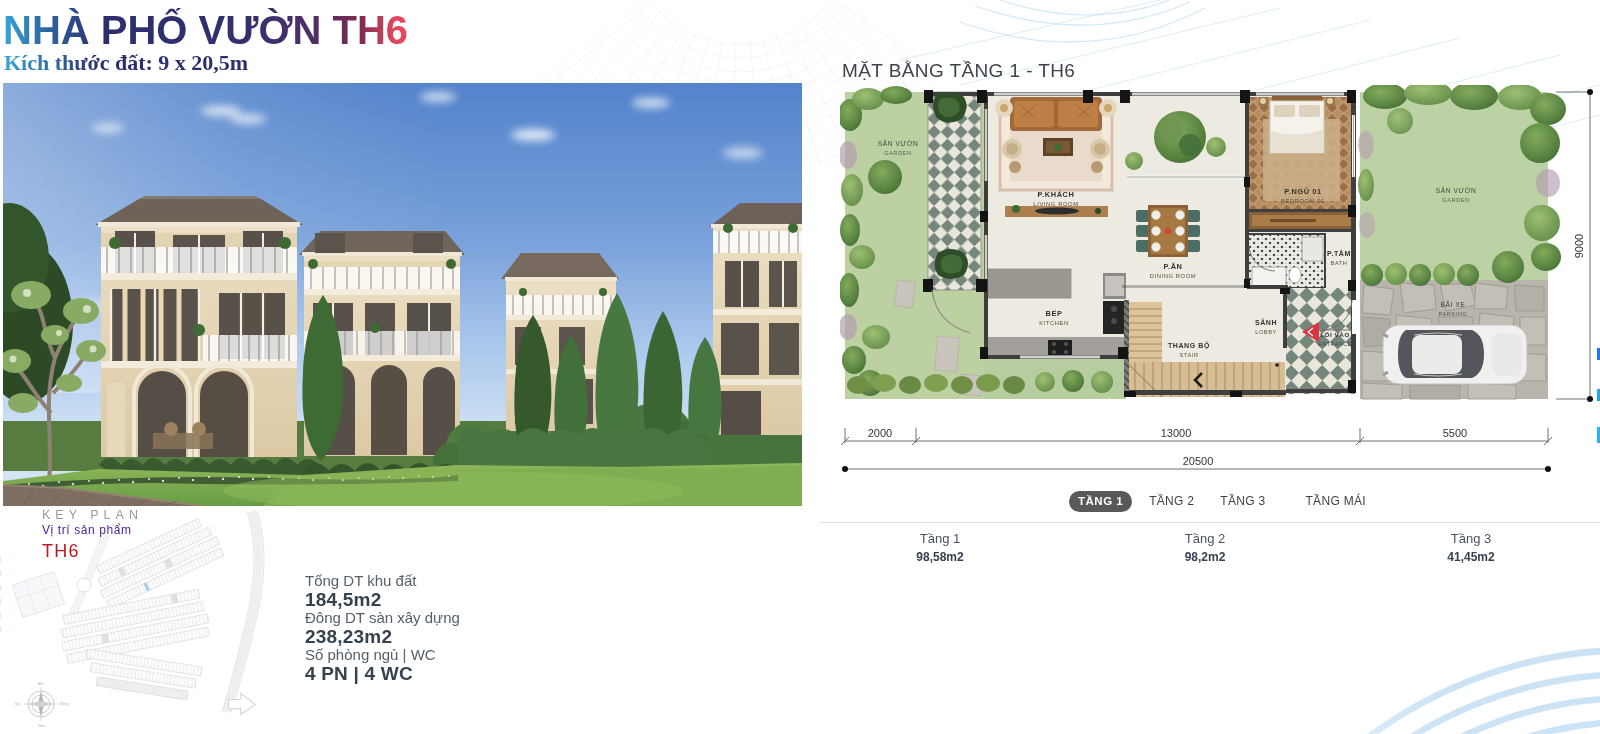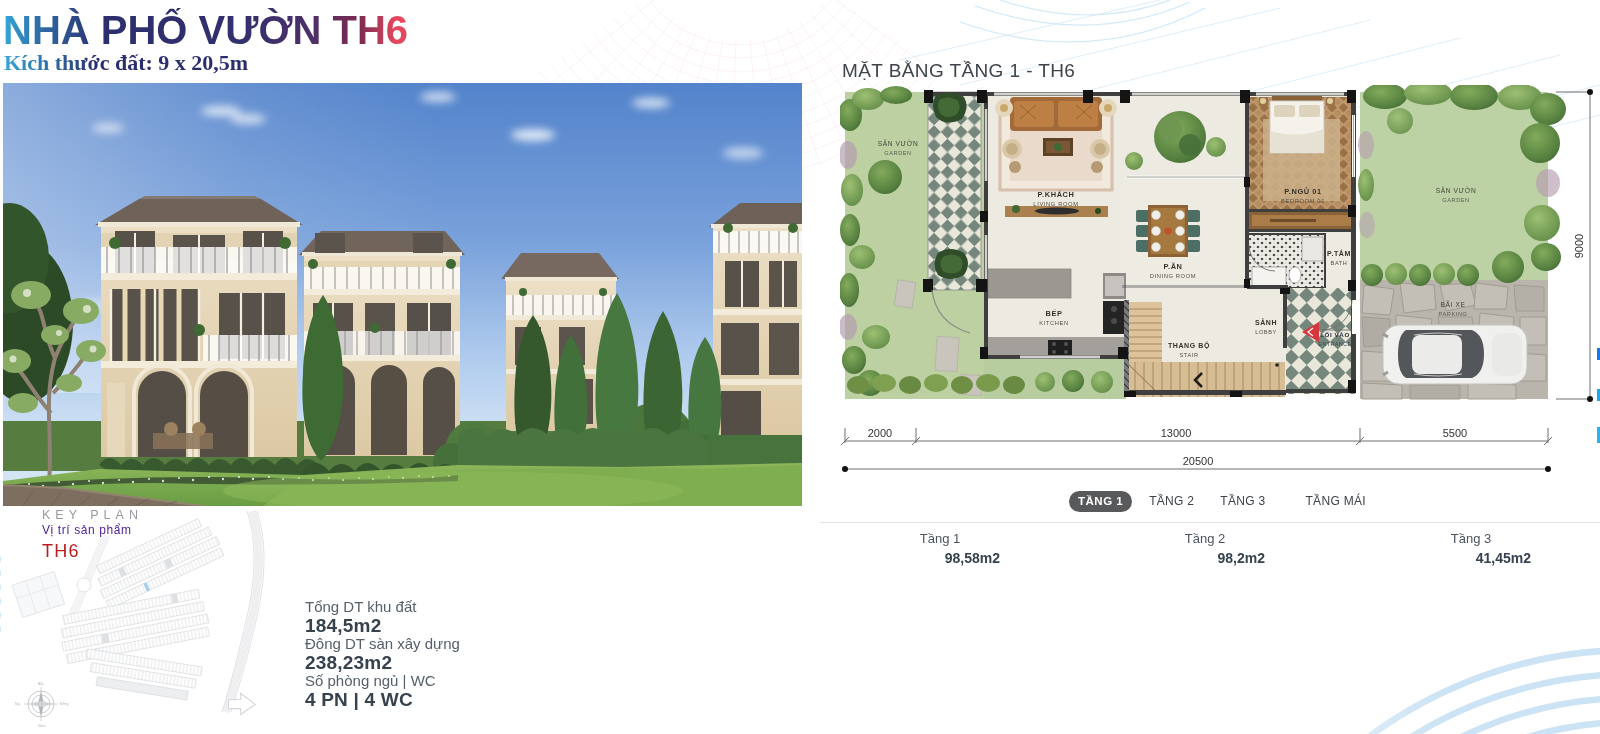--- a/index.html
+++ b/index.html
@@ -30,7 +30,7 @@
   .divider{left:820px;top:522px;width:780px;height:1px;background:#e2e2e2;}
   .stat{text-align:center;}
   .stat .l{font-size:13px;color:#4a545e;}
-  .stat .v{font-size:14px;font-weight:bold;color:#36424e;margin-top:4px;text-align:right;}
+  .stat .v{font-size:12px;font-weight:bold;color:#36424e;margin-top:4px;}
 </style>
 </head>
 <body>

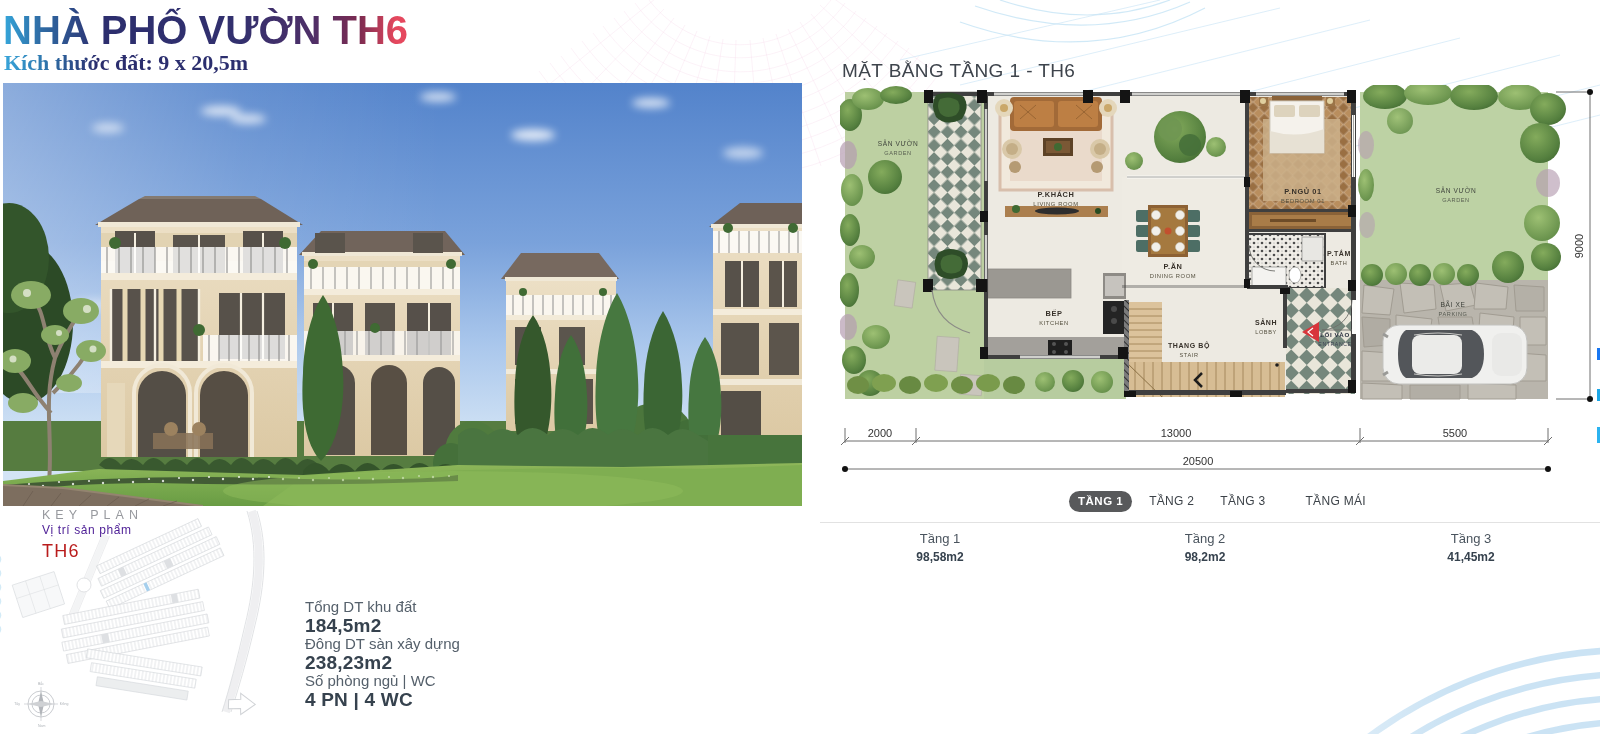--- a/index.html
+++ b/index.html
@@ -18,7 +18,7 @@
   .kp1{font-size:12.5px;letter-spacing:5px;color:#97999e;}
   .kp2{font-size:12px;letter-spacing:0.6px;color:#4c1d95;margin-top:1px;}
   .kp3{font-size:18px;letter-spacing:1.2px;color:#b91c1c;margin-top:4px;}
-  .info{left:305px;top:574px;margin-top:26px;}
+  .info{left:305px;top:574px;}
   .info .lbl{font-size:15px;line-height:13px;color:#55606b;margin-top:3px;}
   .info .lbl:first-child{margin-top:0;}
   .info .val{font-size:19px;line-height:17px;font-weight:bold;color:#36424e;margin-top:4px;letter-spacing:0.2px;}

